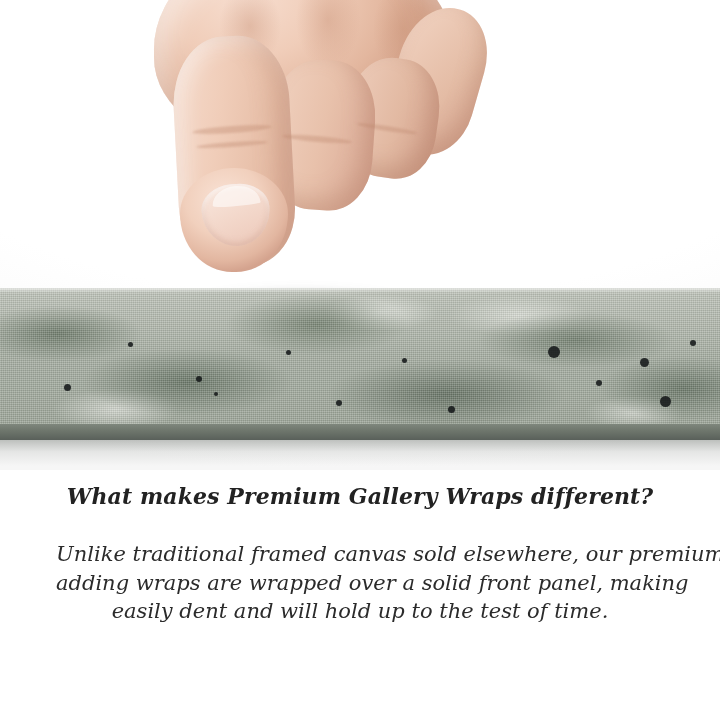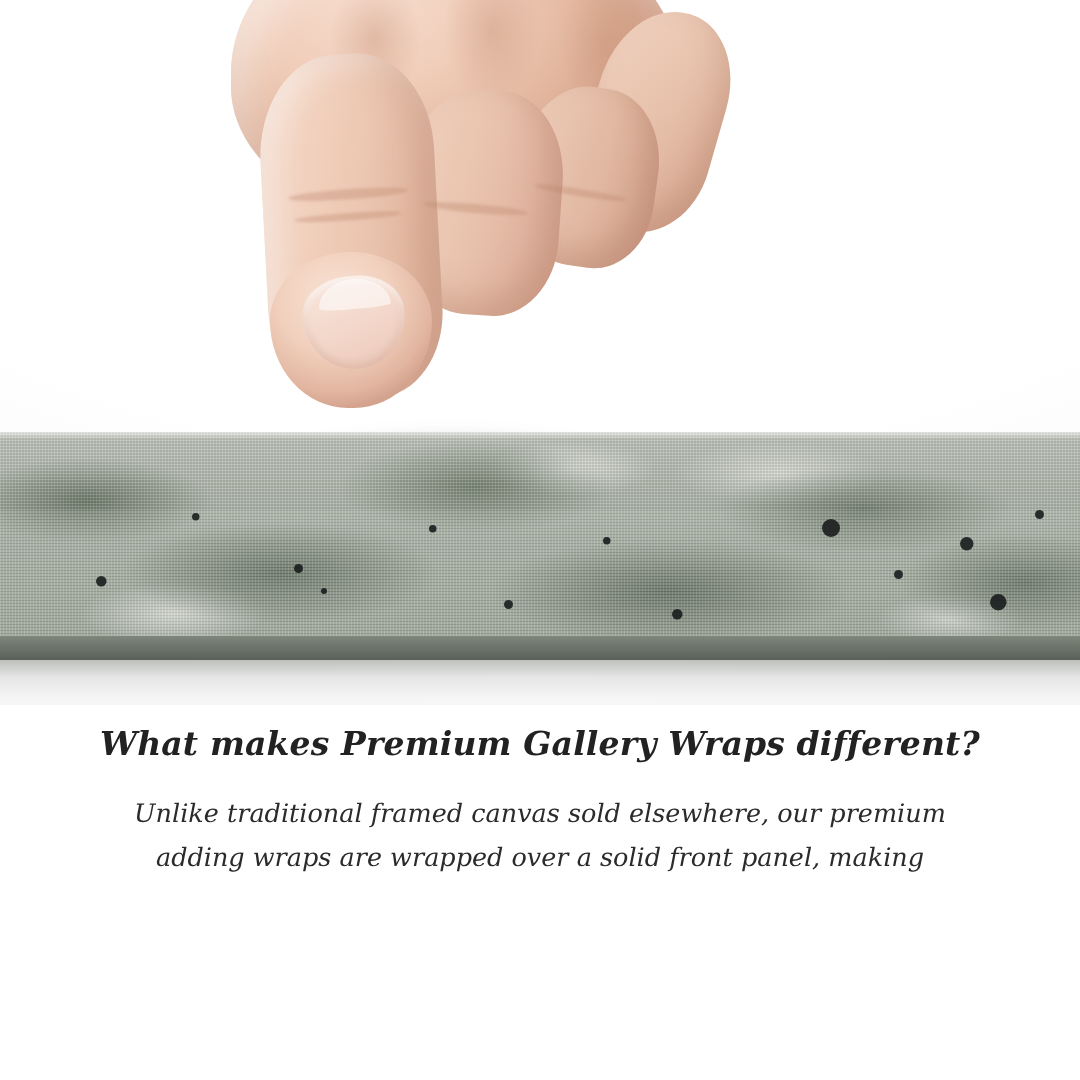--- a/index.html
+++ b/index.html
@@ -254,7 +254,7 @@
     font-style: italic;
     font-weight: 600;
     line-height: 36px;
-    margin: 0 0 15px 0;
+    margin: 0 0 26px 0;
     letter-spacing: 0.1px;
     color: #222222;
   }

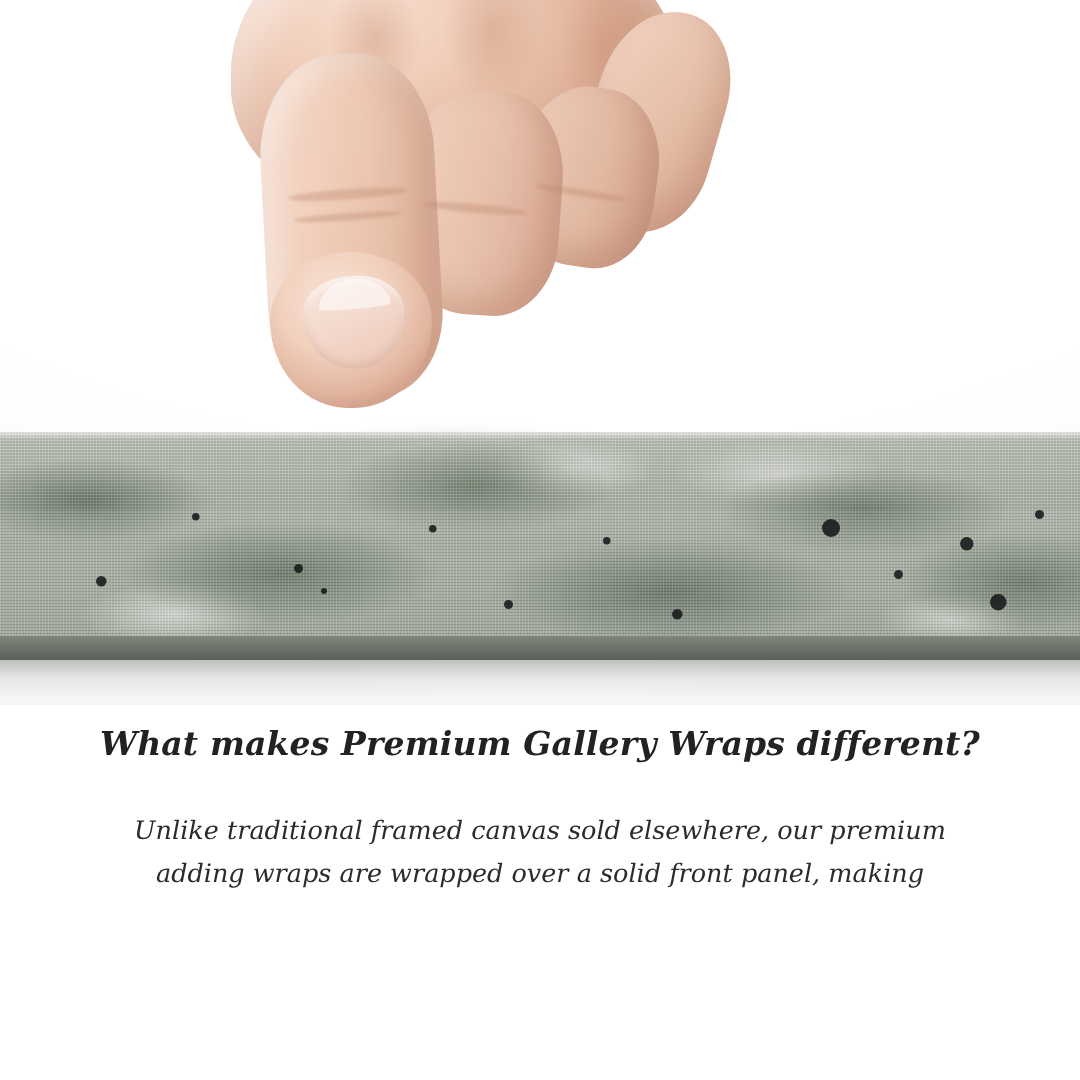--- a/index.html
+++ b/index.html
@@ -259,7 +259,7 @@
     color: #222222;
   }
   .caption-body {
-    font-size: 17px;
+    font-size: 21px;
     font-style: italic;
     line-height: 28.5px;
     margin: 0;

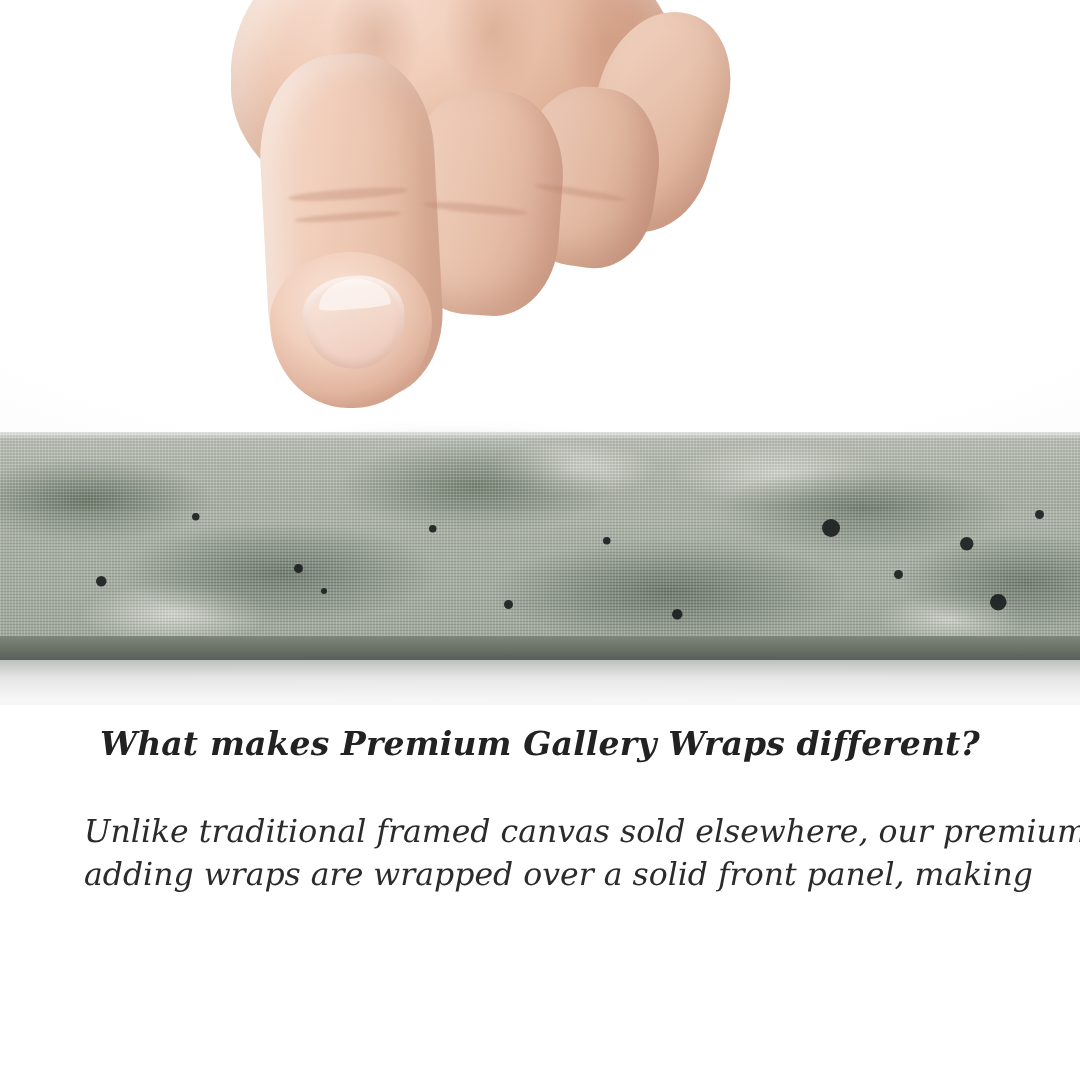--- a/index.html
+++ b/index.html
@@ -330,6 +330,7 @@
     <p class="caption-body">
       <span class="line">Unlike traditional framed canvas sold elsewhere, our premium</span>
       <span class="line">adding wraps are wrapped over a solid front panel, making</span>
+      <span class="line">easily dent and will hold up to the test of time.</span>
     </p>
   </div>
 

